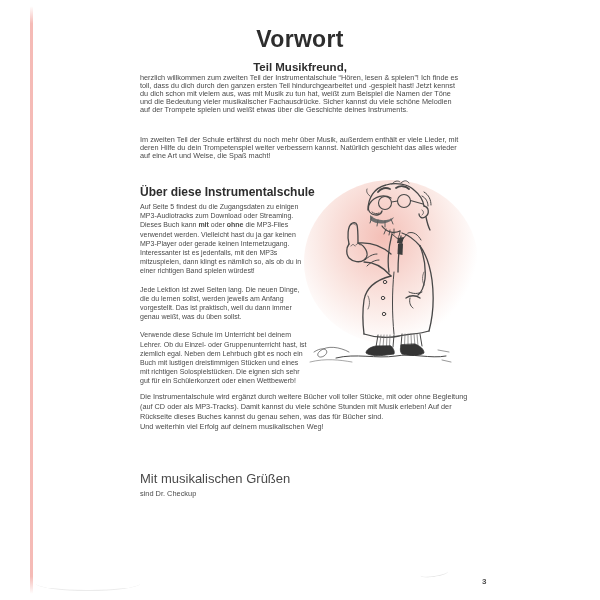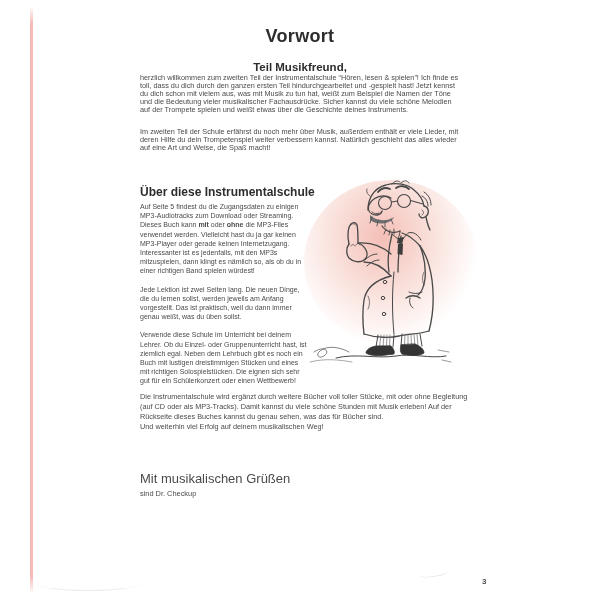--- a/index.html
+++ b/index.html
@@ -18,7 +18,7 @@
     background:linear-gradient(to bottom, rgba(245,184,177,0) 0%, var(--cover_edge_pink,#f5b8b1) 3%, var(--cover_edge_pink,#f5b8b1) 97%, rgba(245,184,177,0) 100%);
   }
 
-  .title   { left:0; right:0; top:26px; text-align:center; font-size:18px; font-weight:bold; letter-spacing:.3px; color:var(--heading_ink,#2e2e2e); }
+  .title   { left:0; right:0; top:26px; text-align:center; font-size:23px; font-weight:bold; letter-spacing:.3px; color:var(--heading_ink,#2e2e2e); }
   .greeting{ left:0; right:0; top:61px; text-align:center; font-size:11.5px; font-weight:bold; color:var(--heading_ink,#2e2e2e); }
 
   .body-text { font-size:7.3px; line-height:8px; }

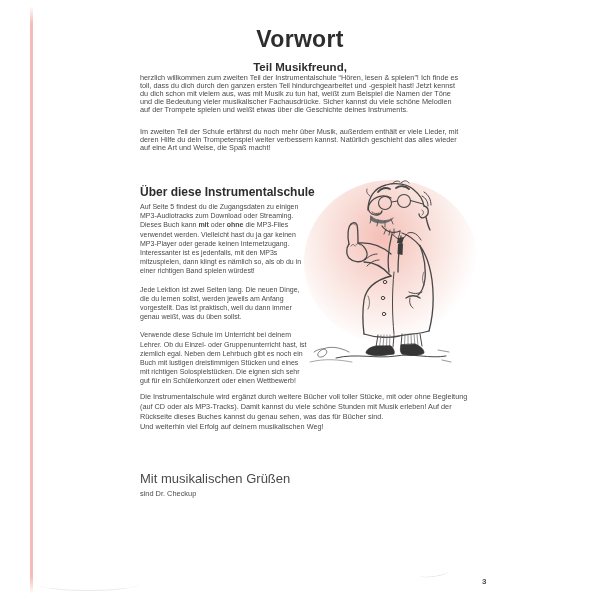--- a/index.html
+++ b/index.html
@@ -23,7 +23,7 @@
 
   .body-text { font-size:7.3px; line-height:8px; }
   .intro1 { left:140px; top:74px;  width:322px; }
-  .intro2 { left:140px; top:128px; width:322px; }
+  .intro2 { left:140px; top:136px; width:322px; }
 
   .section-heading { left:140px; top:185px; font-size:12px; font-weight:bold; color:var(--heading_ink,#2e2e2e); }
 

